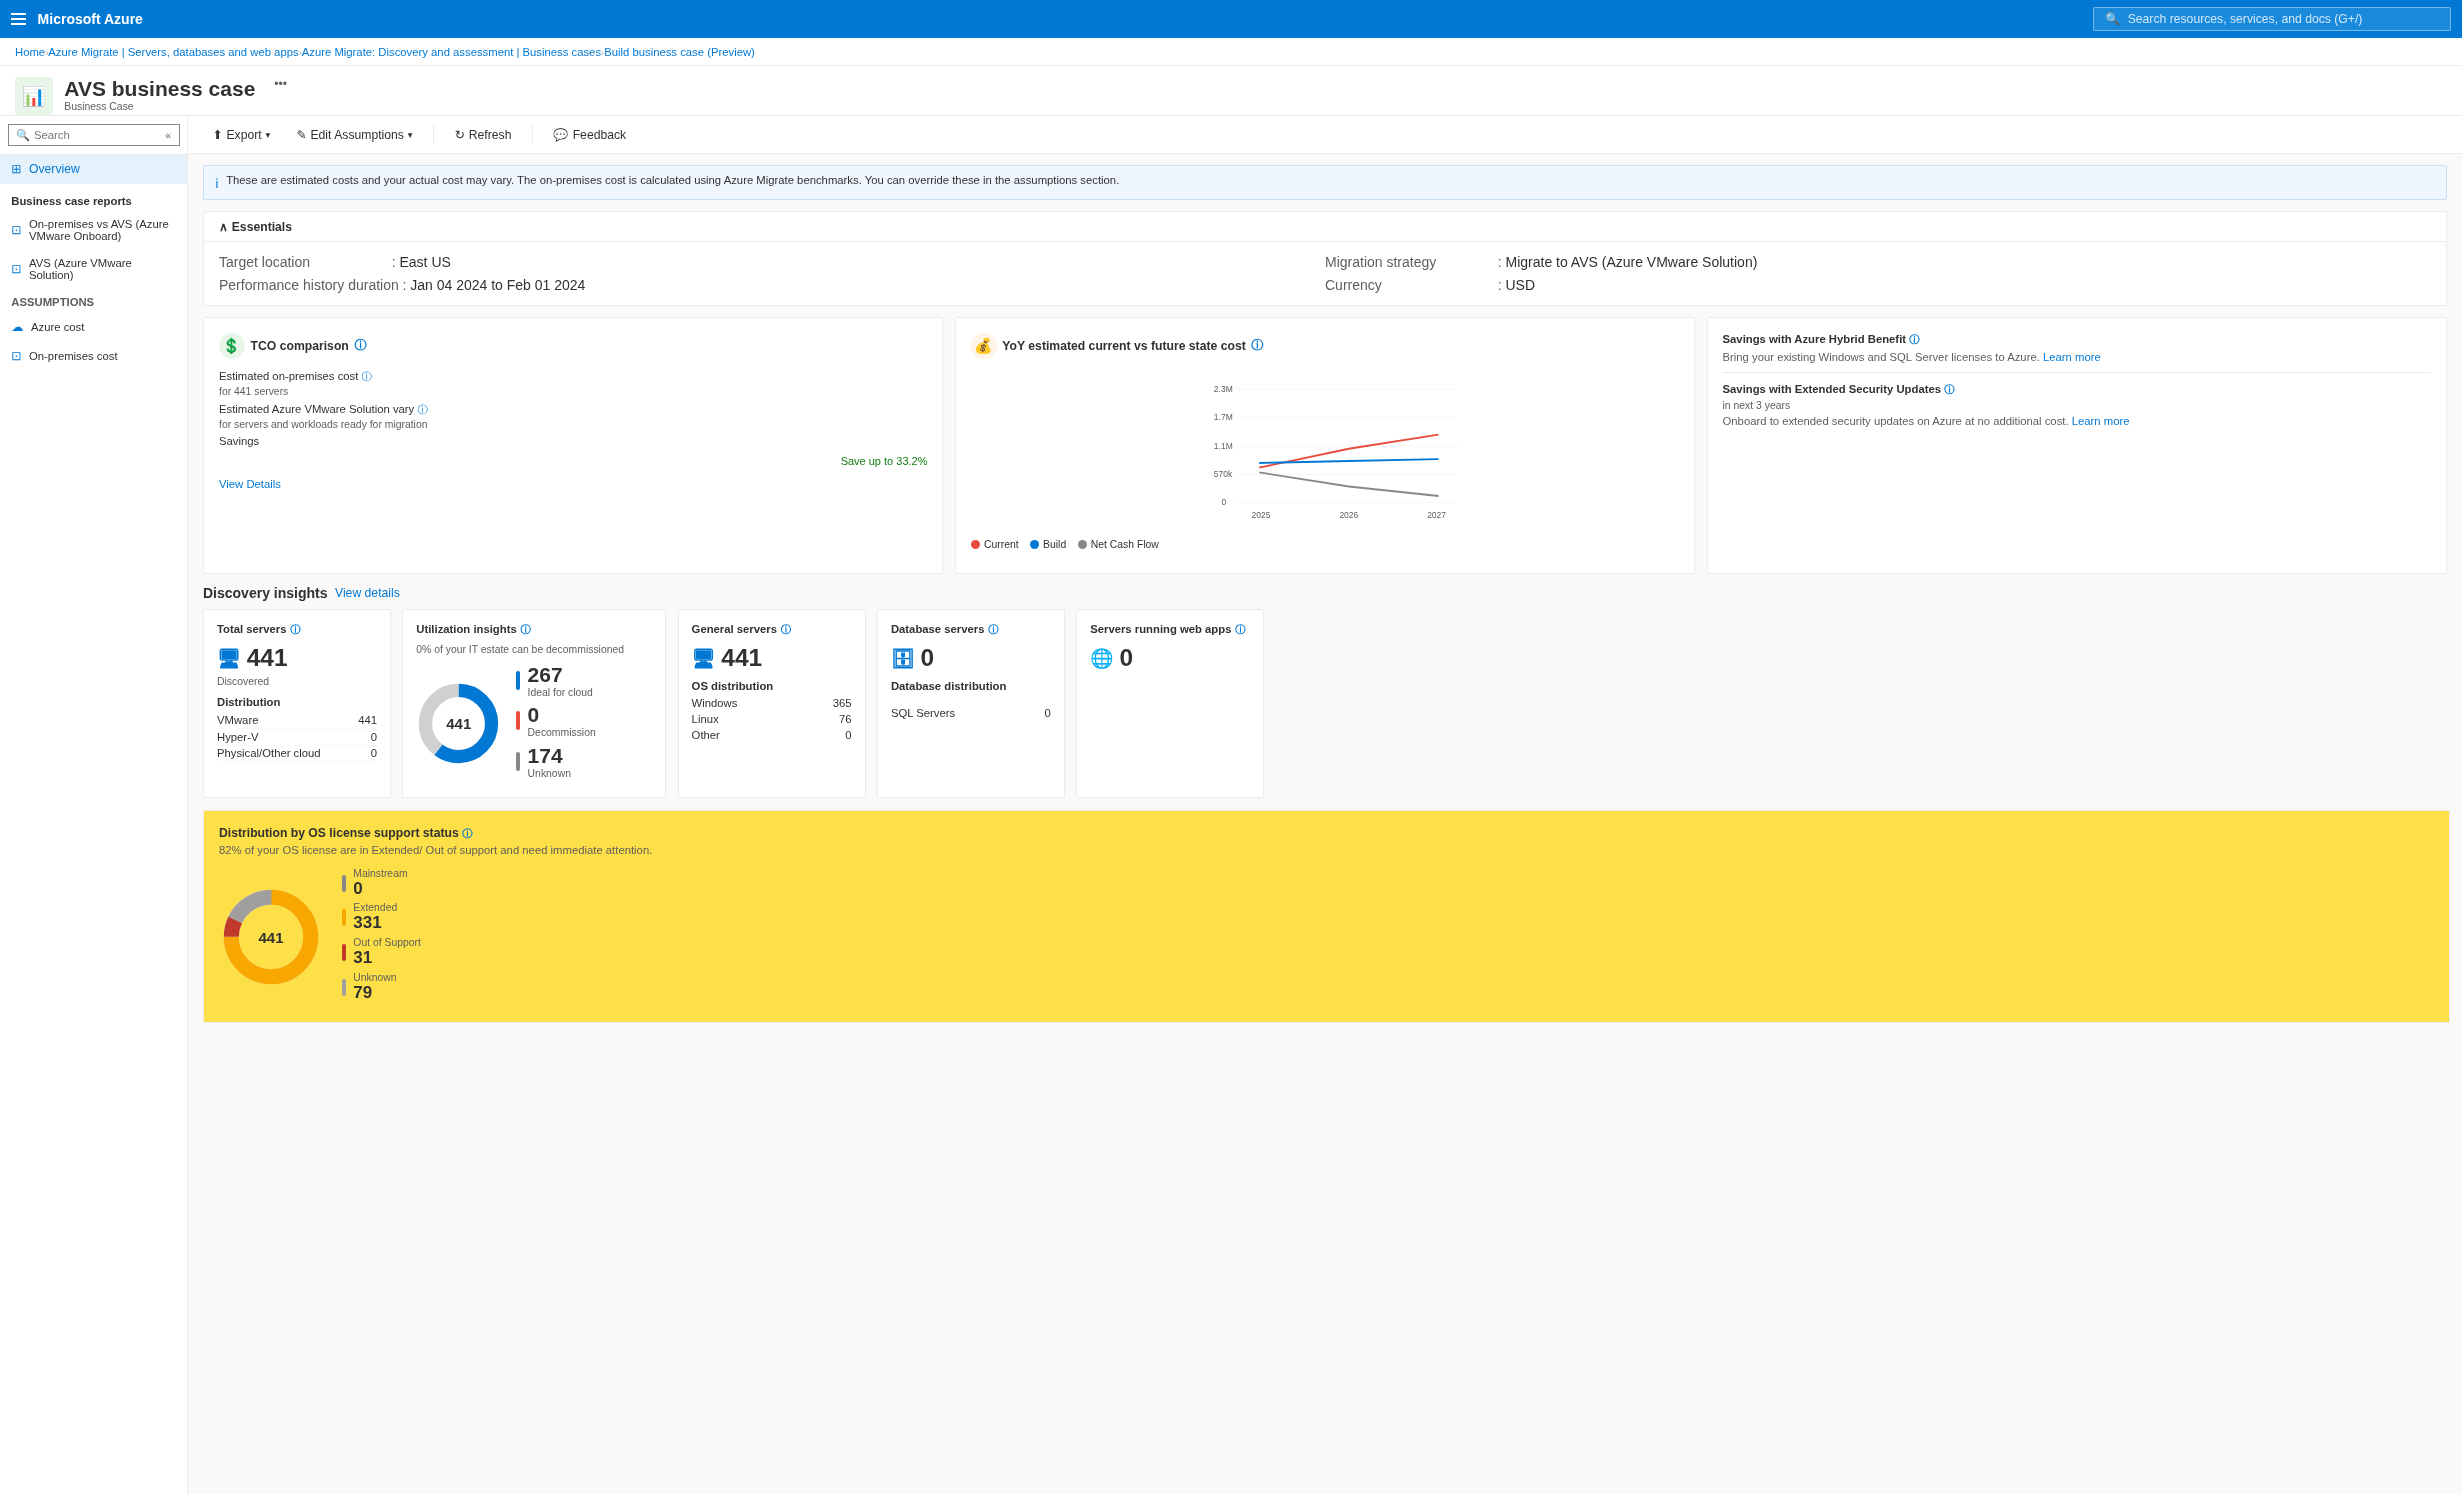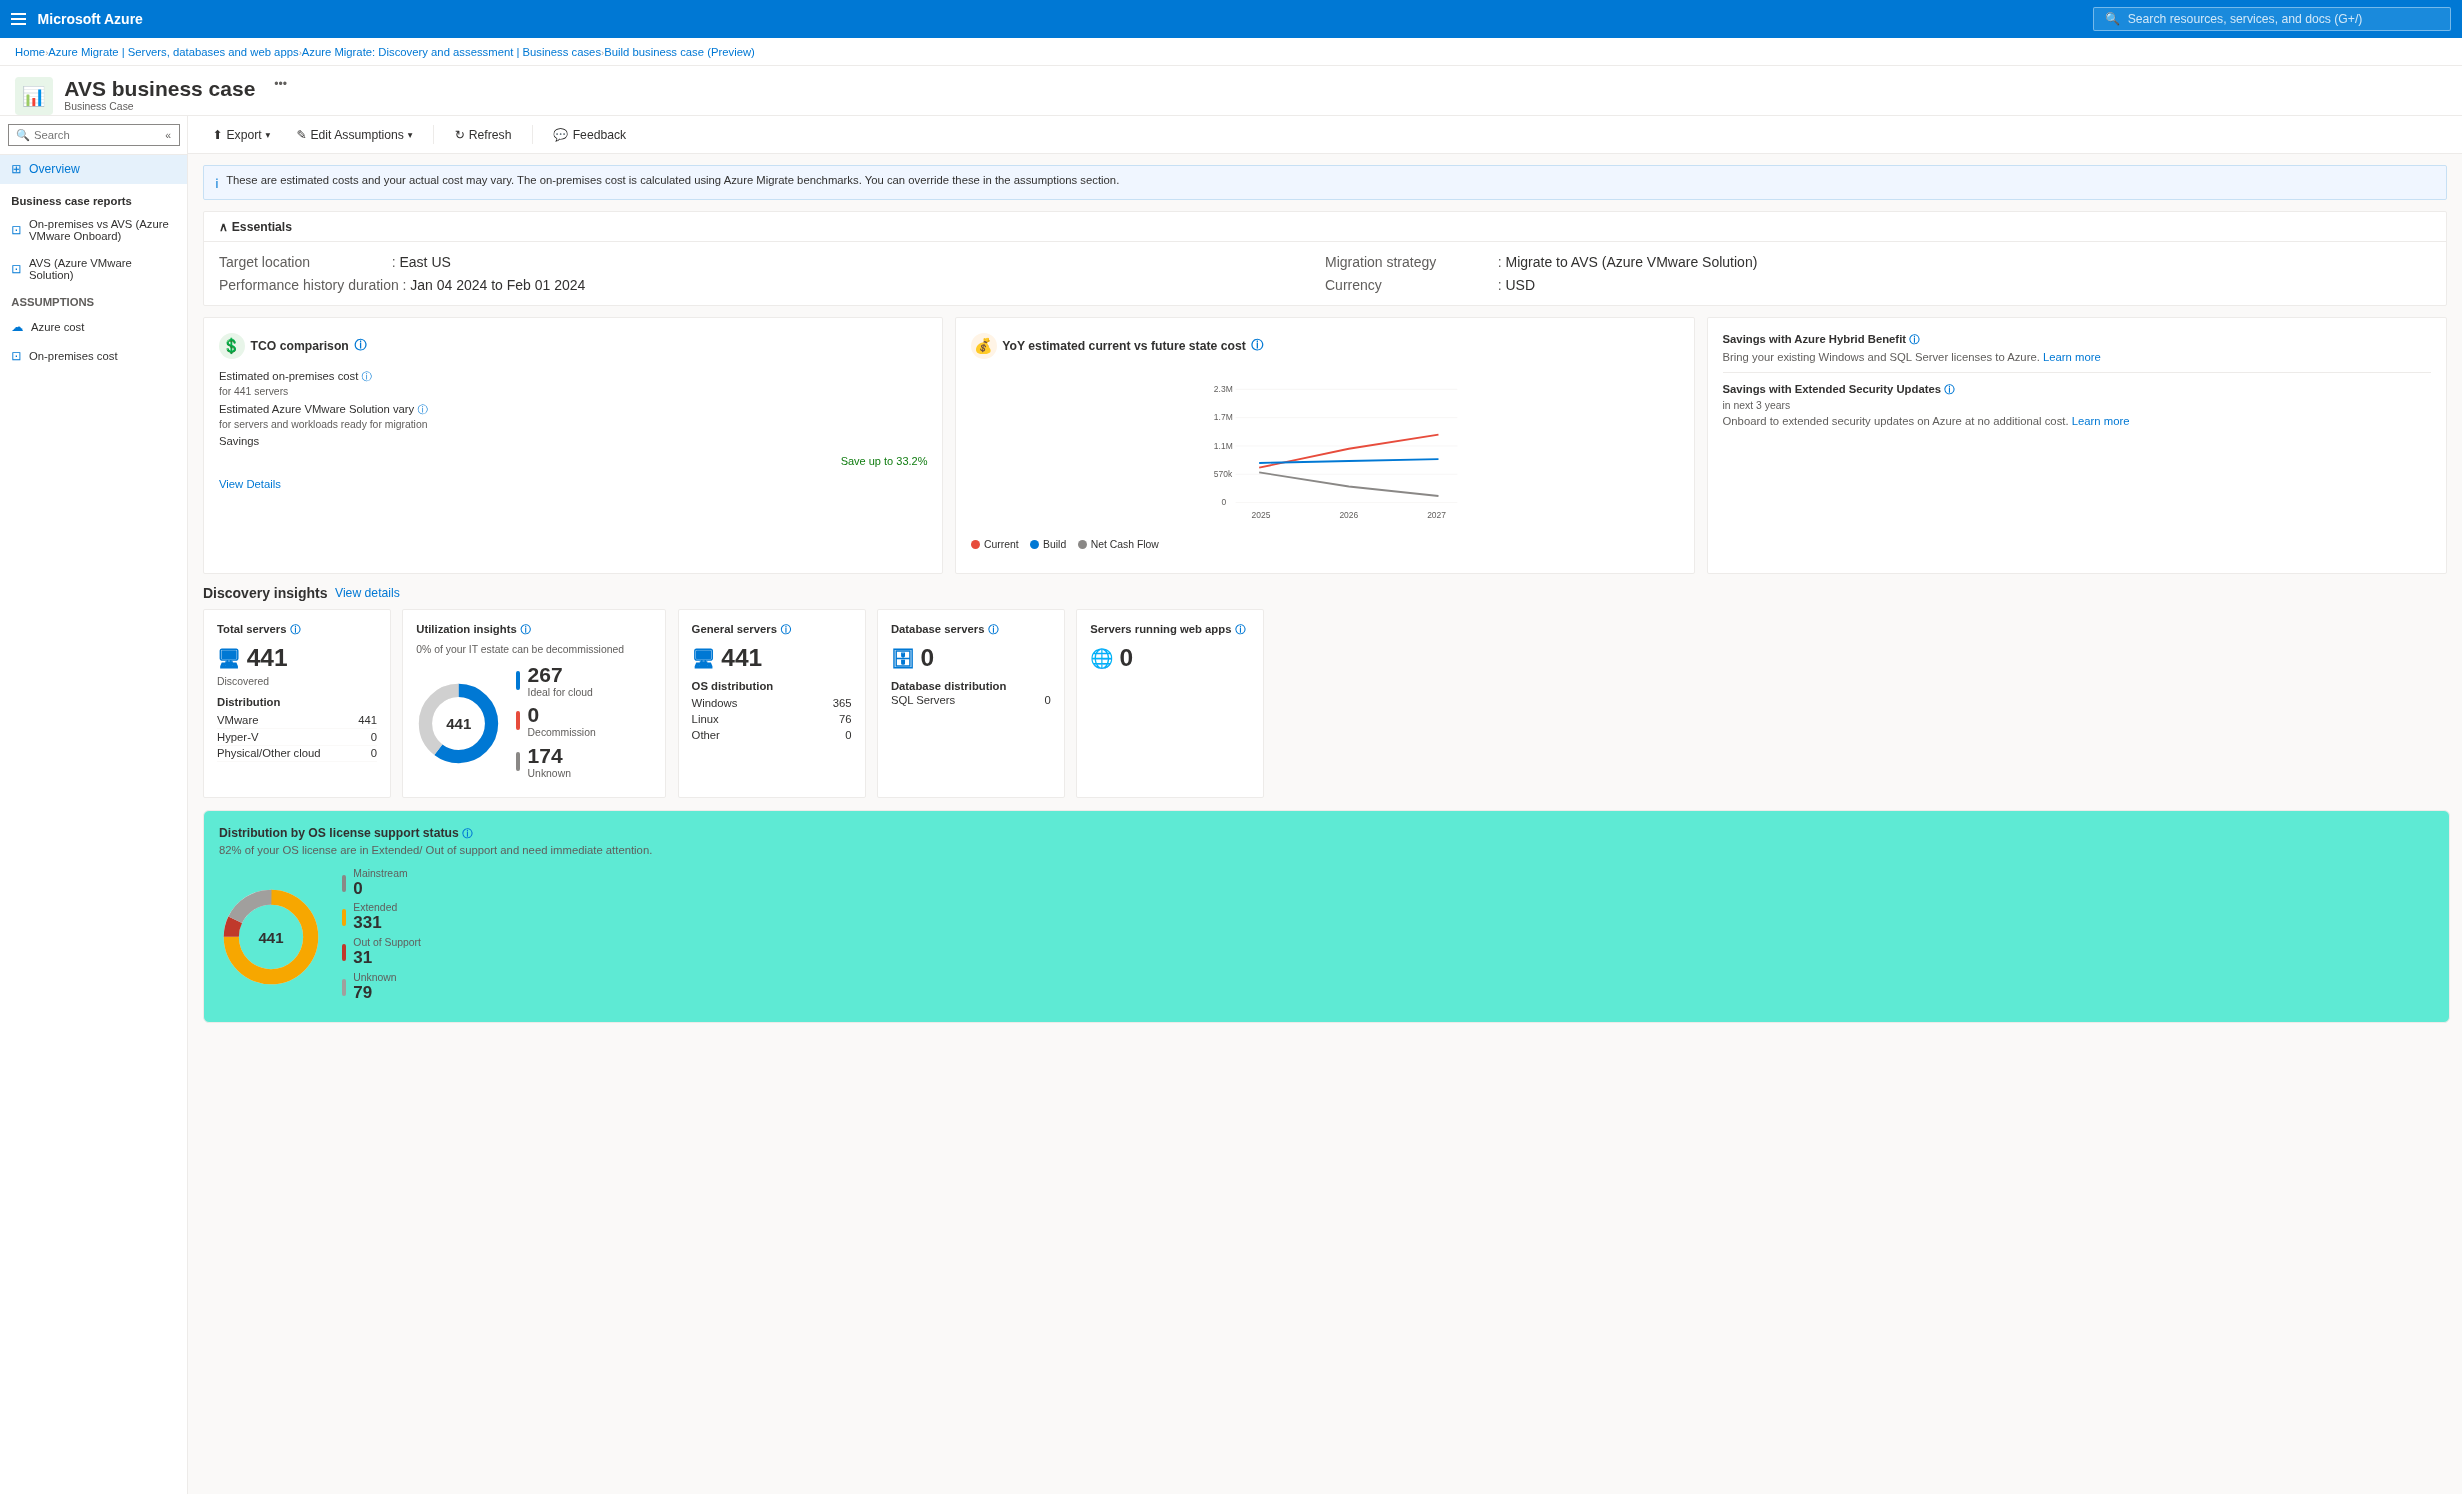--- a/index.html
+++ b/index.html
@@ -749,7 +749,7 @@
           <span>0</span>
         </div>
         <div style="margin-top:7.5px;">
-          <div style="font-size:11.3px; font-weight:600; margin-bottom:1px;">Database distribution</div>
+          <div style="font-size:11.3px; font-weight:600; margin-bottom:14px;">Database distribution</div>
           <div class="os-dist-row">
             <span>SQL Servers</span>
             <span>0</span>

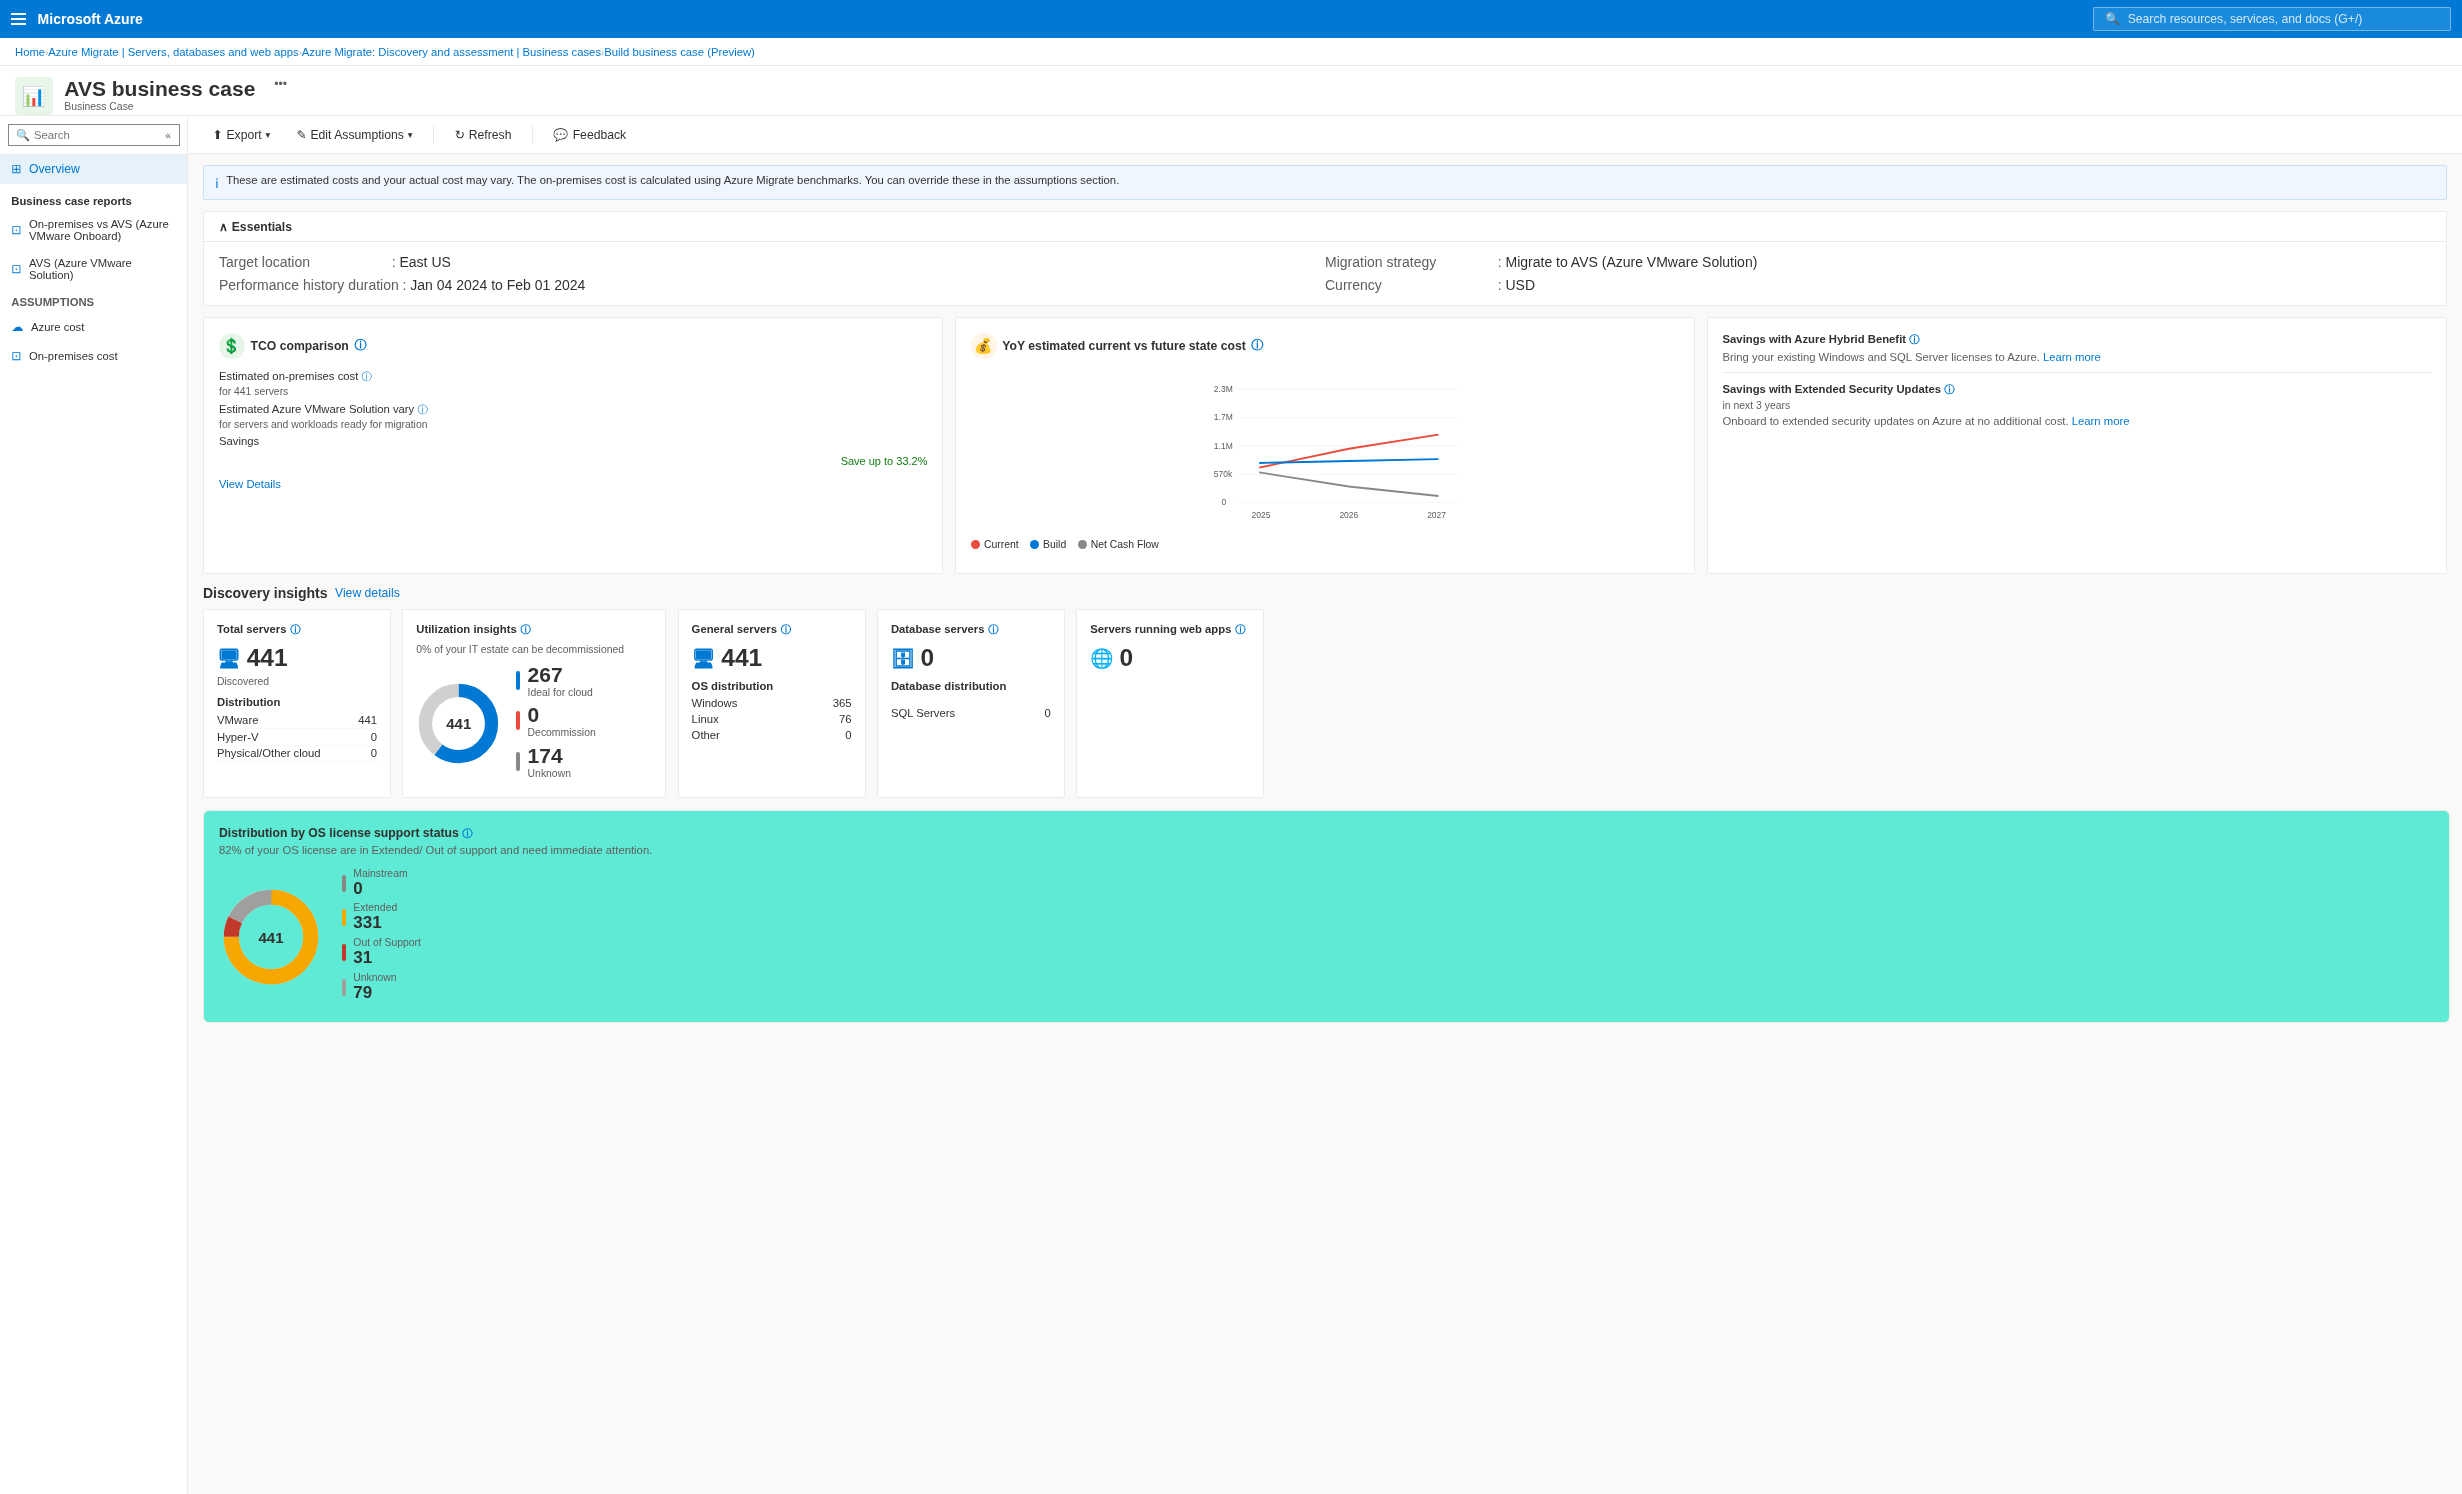--- a/index.html
+++ b/index.html
@@ -363,9 +363,9 @@
 
     
     .os-license-section {
-      background: #5eead4;
+      background: #fde047;
       border: 0.9px solid #edebe9;
-      border-radius: 6px;
+      border-radius: 1px;
       padding: 15px;
       margin: 0 12px 15px 15px;
     }

